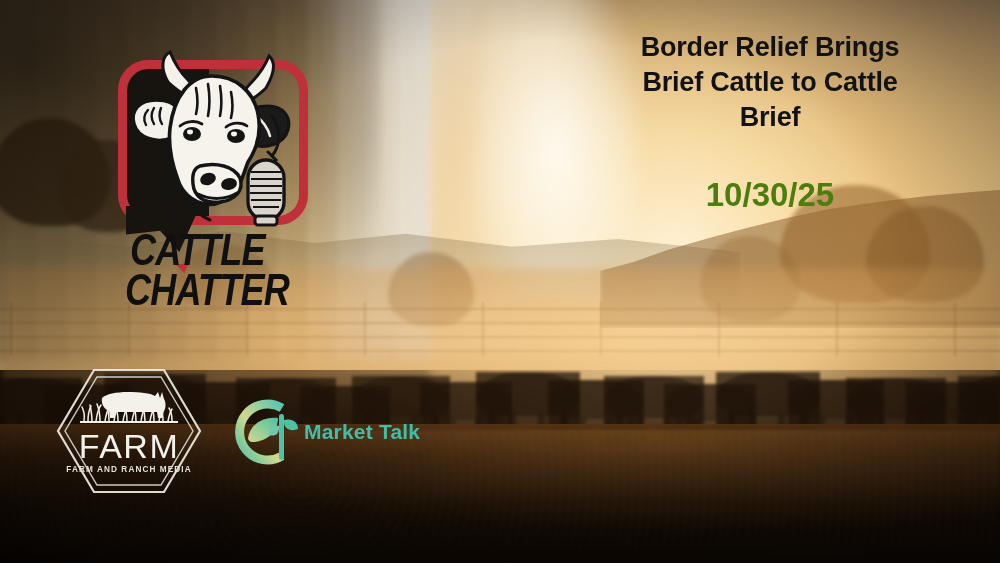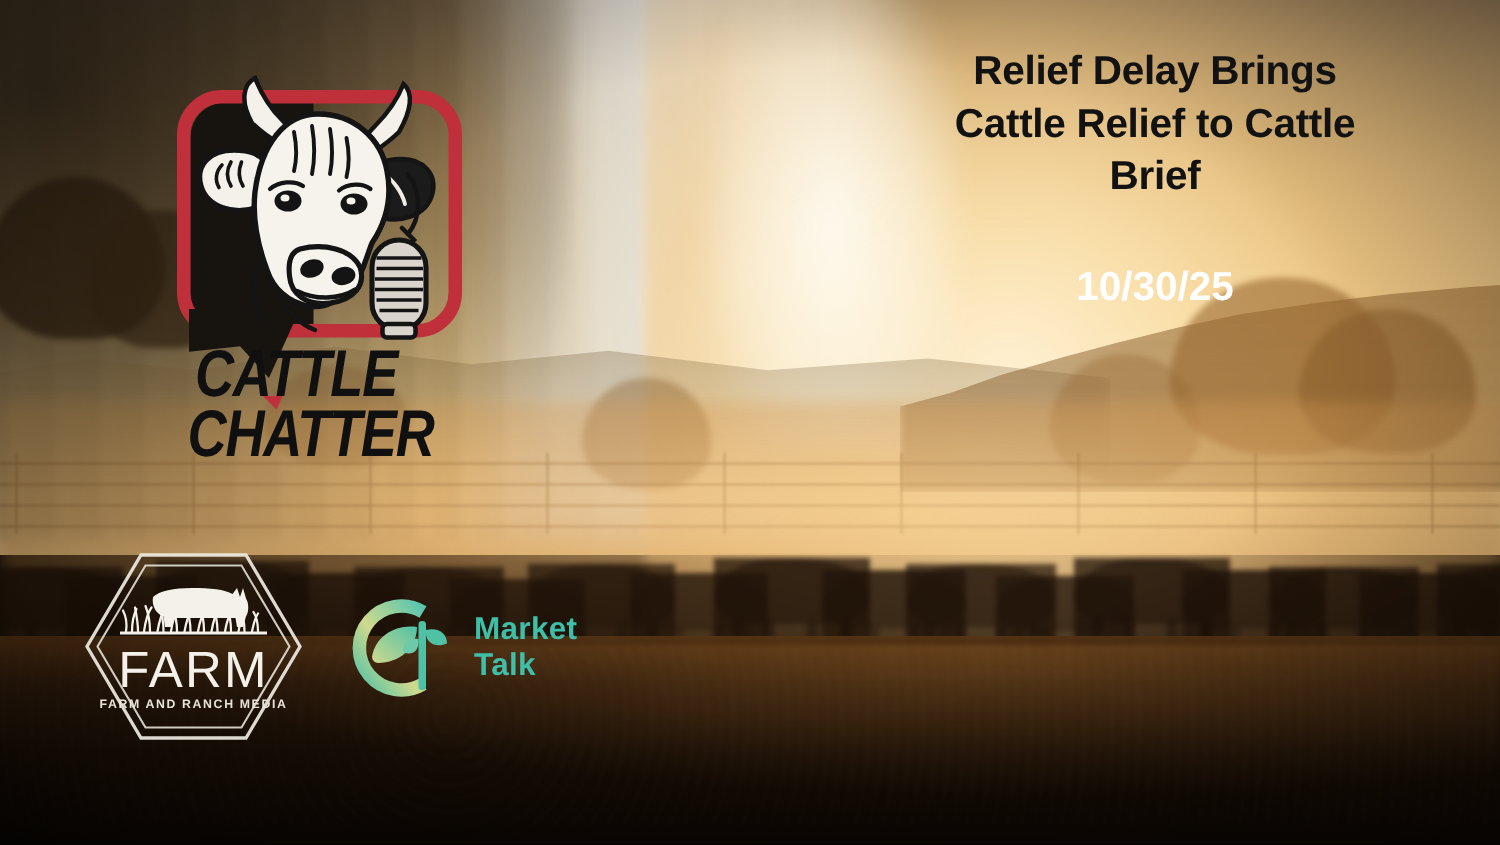--- a/index.html
+++ b/index.html
@@ -362,7 +362,7 @@
 
   <div class="title-block">
     <div class="headline">
-      <div>Relief Delay Brings</div>
+      <div>Border Relief Brings</div>
       <div>Cattle Relief to Cattle</div>
       <div>Brief</div>
     </div>

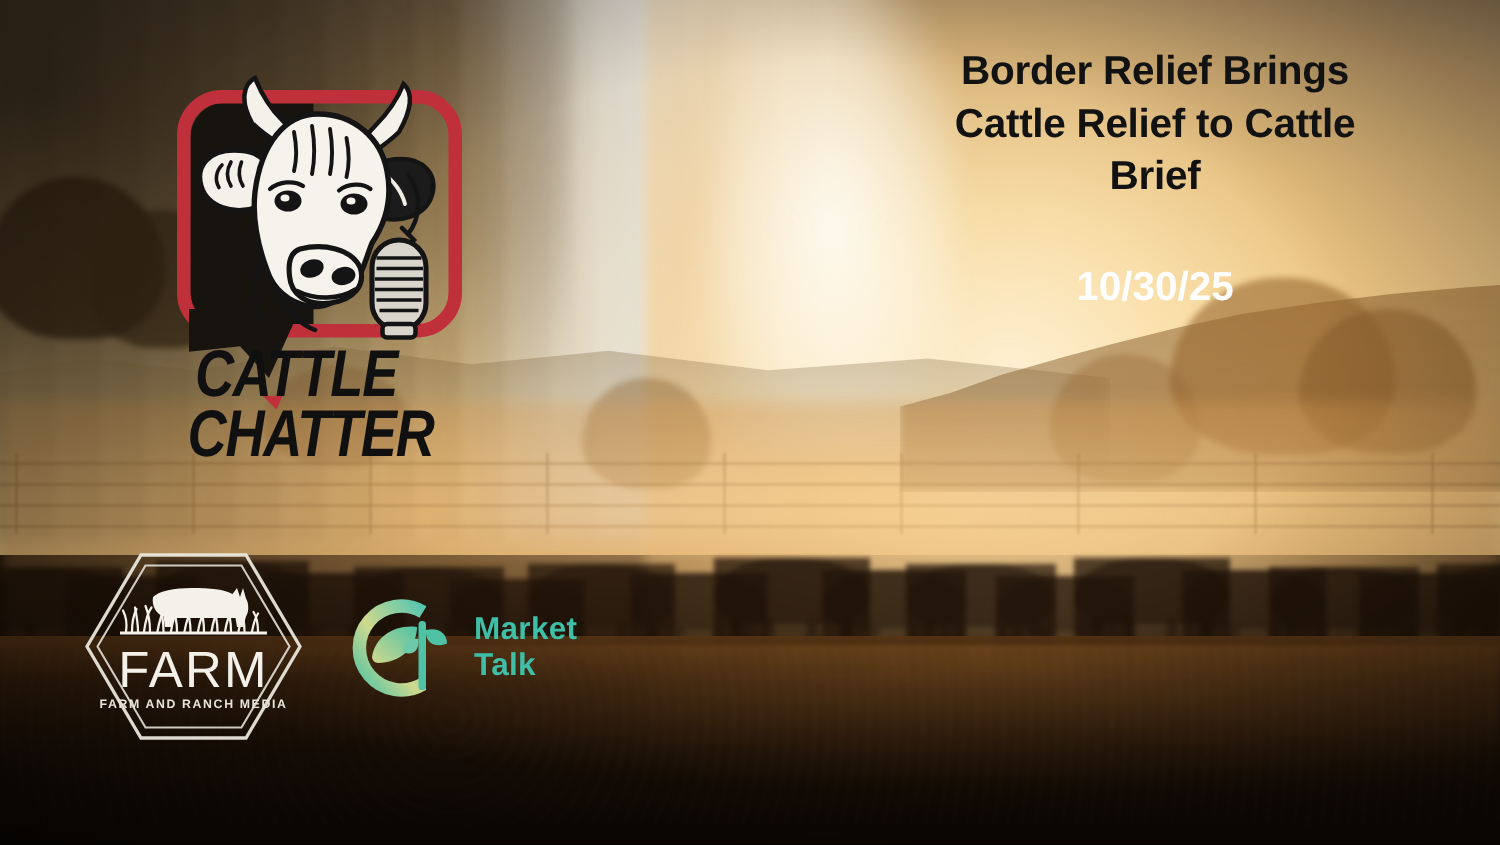--- a/index.html
+++ b/index.html
@@ -363,7 +363,7 @@
   <div class="title-block">
     <div class="headline">
       <div>Border Relief Brings</div>
-      <div>Cattle Relief to Cattle</div>
+      <div>Brief Cattle to Cattle</div>
       <div>Brief</div>
     </div>
     <div class="date-line">10/30/25</div>

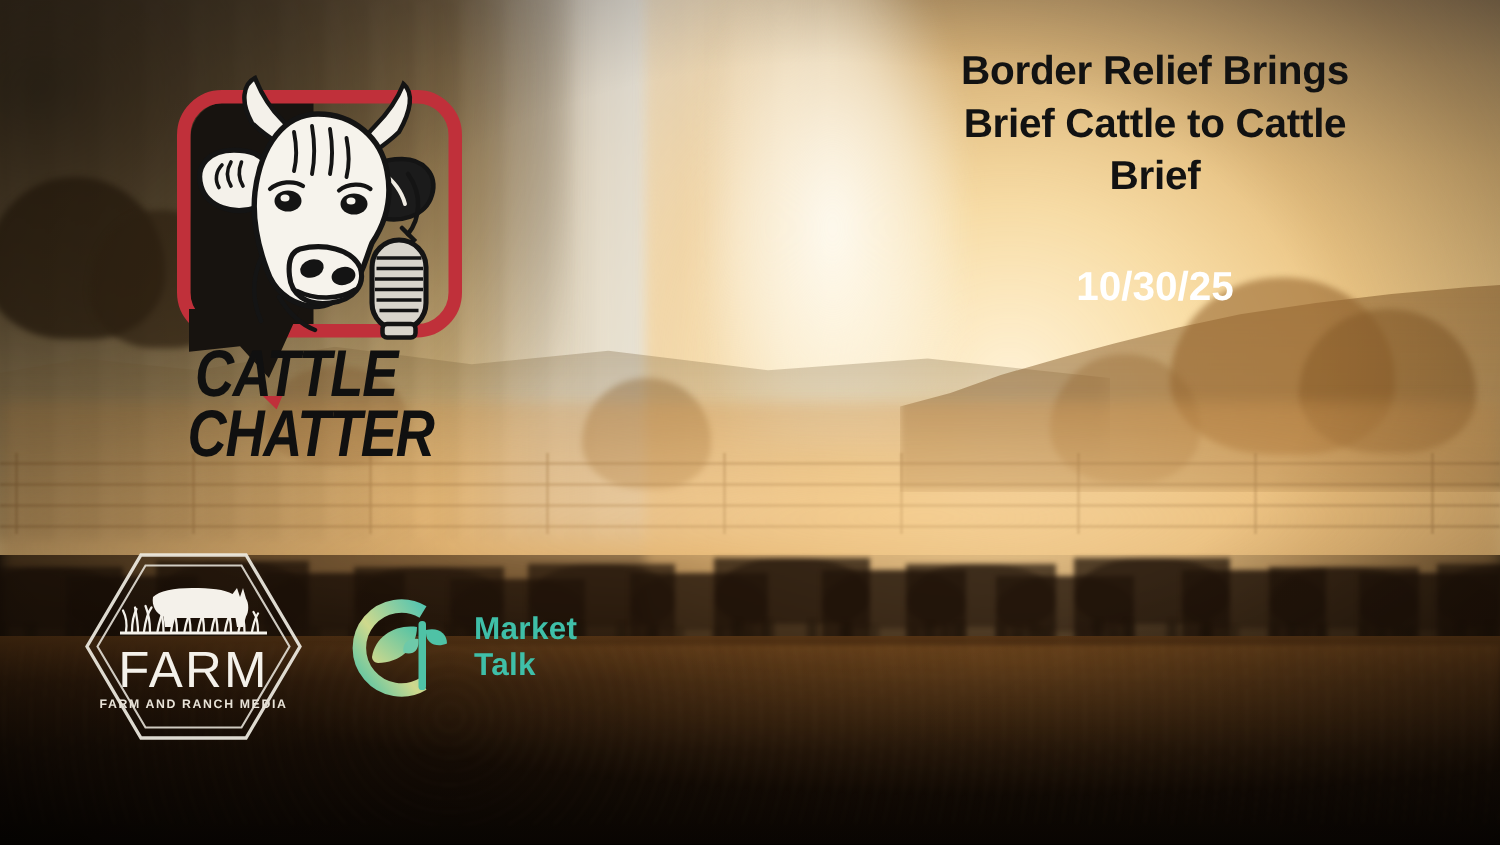--- a/index.html
+++ b/index.html
@@ -151,7 +151,7 @@
     letter-spacing:-0.2px;margin:0;
   }
   .date-line{
-    color:#ffffff;font-size:27px;font-weight:bold;margin-top:42px;letter-spacing:0px;
+    color:#4d7c0f;font-size:33px;font-weight:bold;margin-top:42px;letter-spacing:0px;
   }
 
   

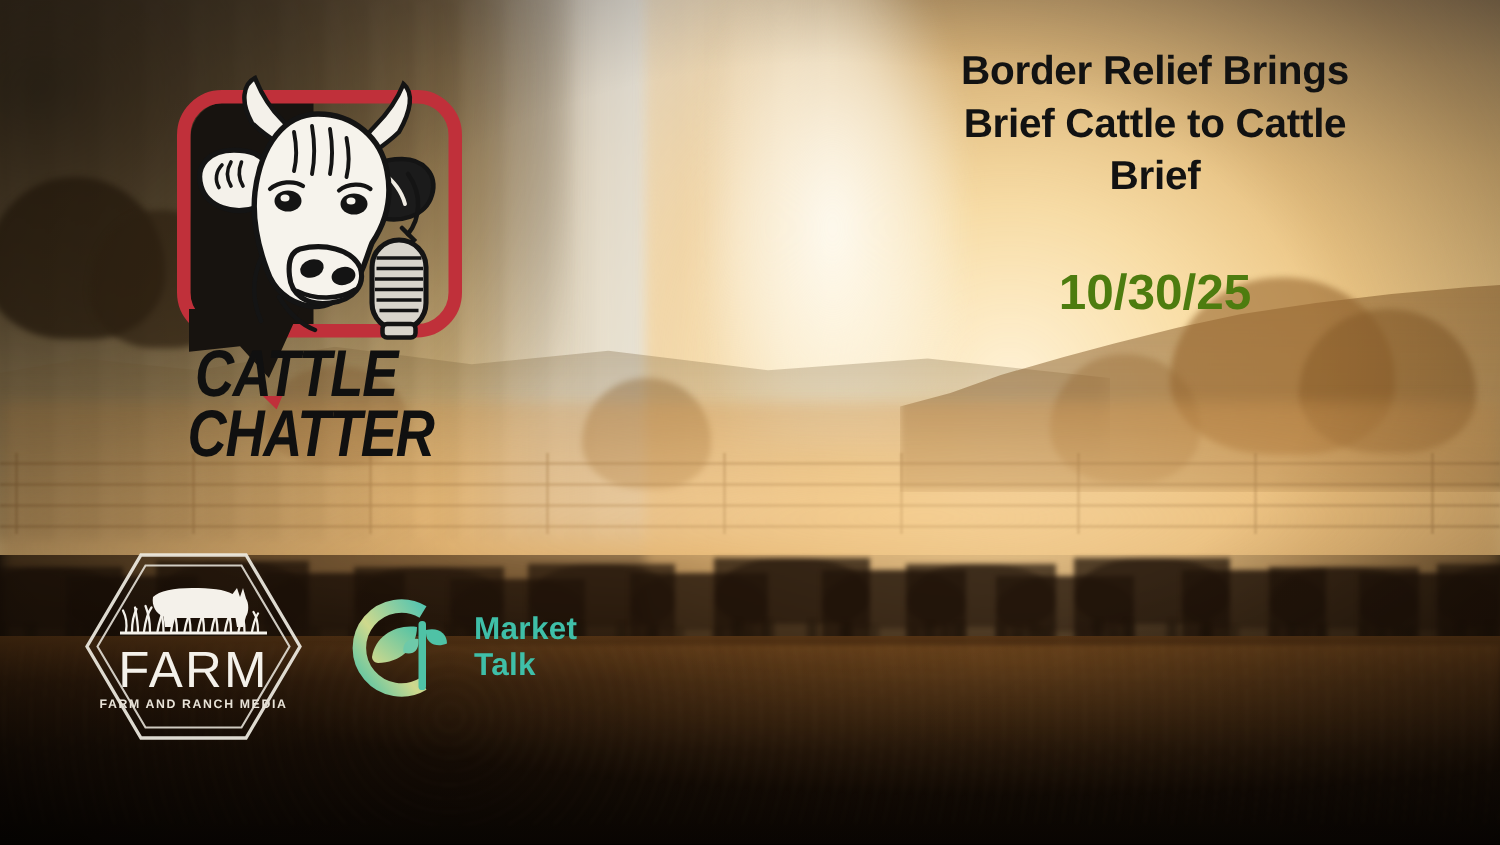--- a/index.html
+++ b/index.html
@@ -193,7 +193,7 @@
   .mt-logo{position:absolute;left:224px;top:392px;width:200px;height:80px;display:flex;align-items:center;}
   .mt-mark{width:80px;height:80px;flex:0 0 80px;}
   .mt-text{
-    font-size:21px;font-weight:bold;color:#3fbfa8;letter-spacing:.2px;margin-left:12px;
+    font-size:21px;font-weight:bold;color:#3fbfa8;letter-spacing:.2px;margin-left:0;
   }
 </style>
 </head>

